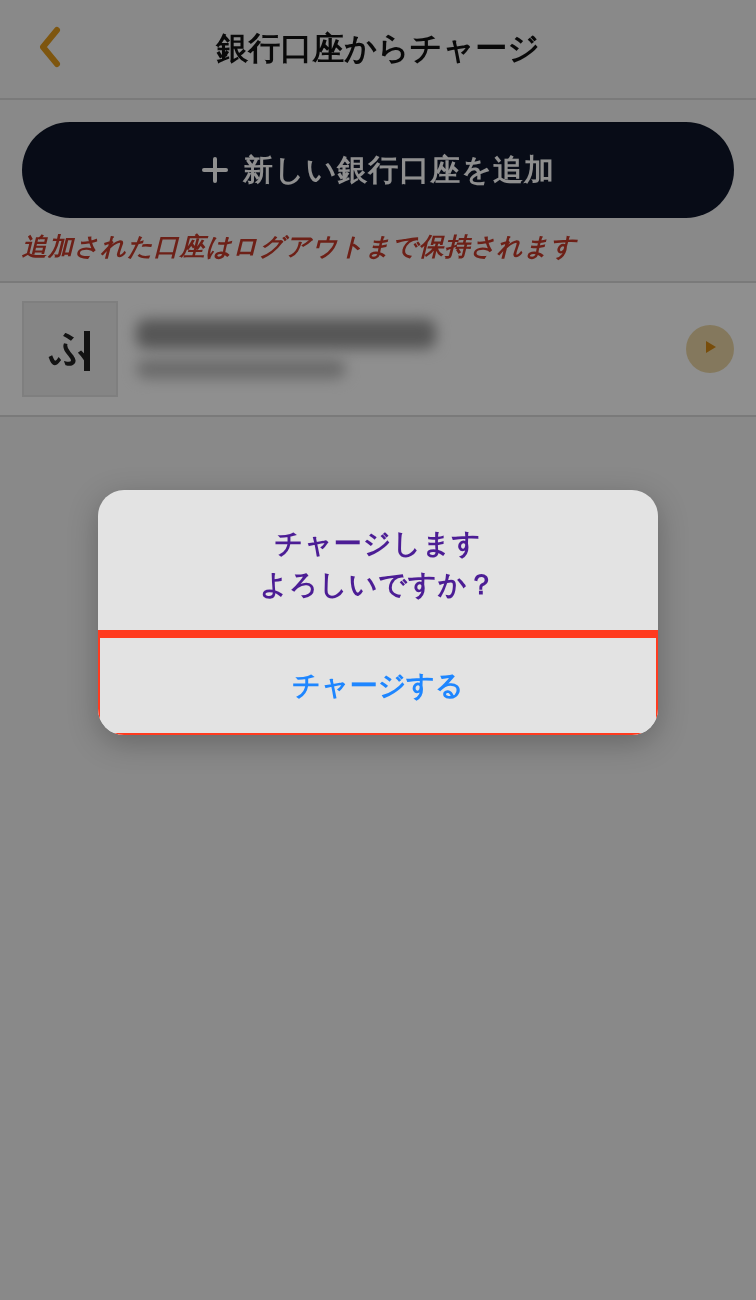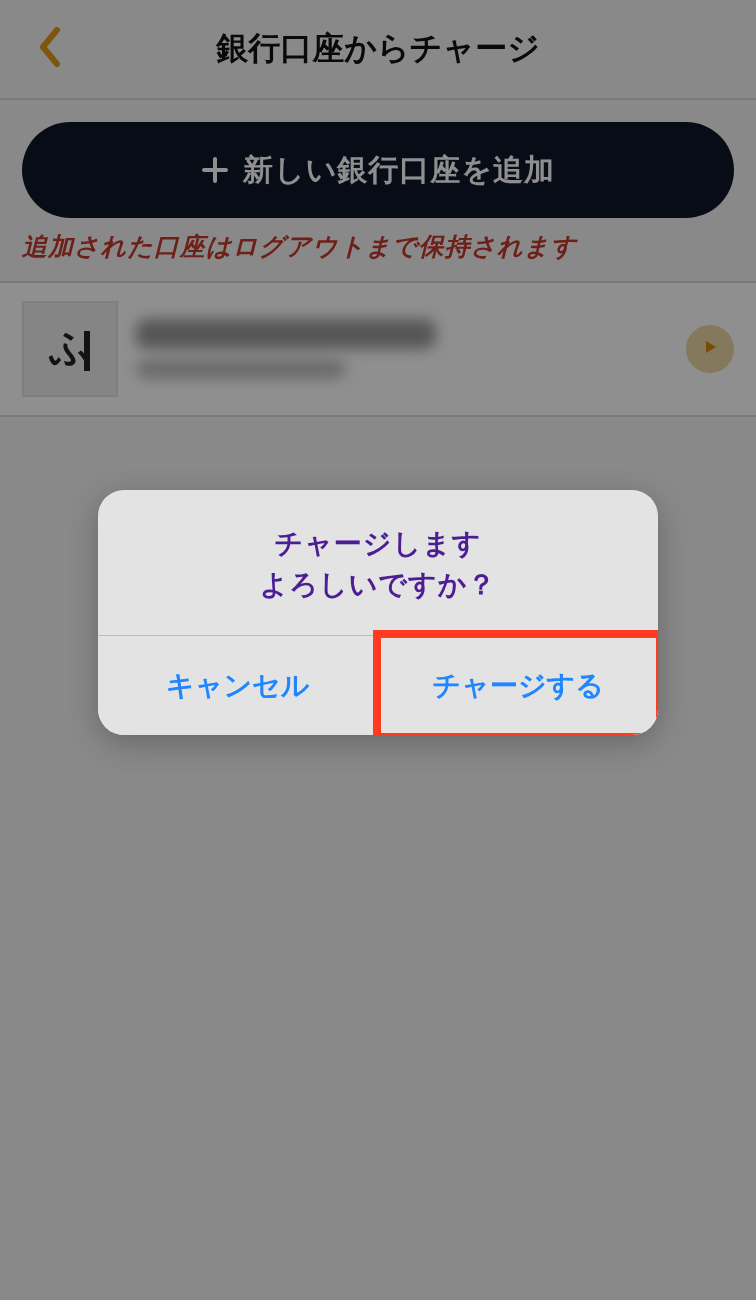--- a/index.html
+++ b/index.html
@@ -209,9 +209,6 @@
       <div class="line">よろしいですか？</div>
     </div>
     <div class="dialog-actions">
-      <div class="dialog-btn cancel">
-        <span>キャンセル</span>
-      </div>
       <div class="dialog-btn confirm">
         <span>チャージする</span>
         <div class="highlight-ring"></div>

